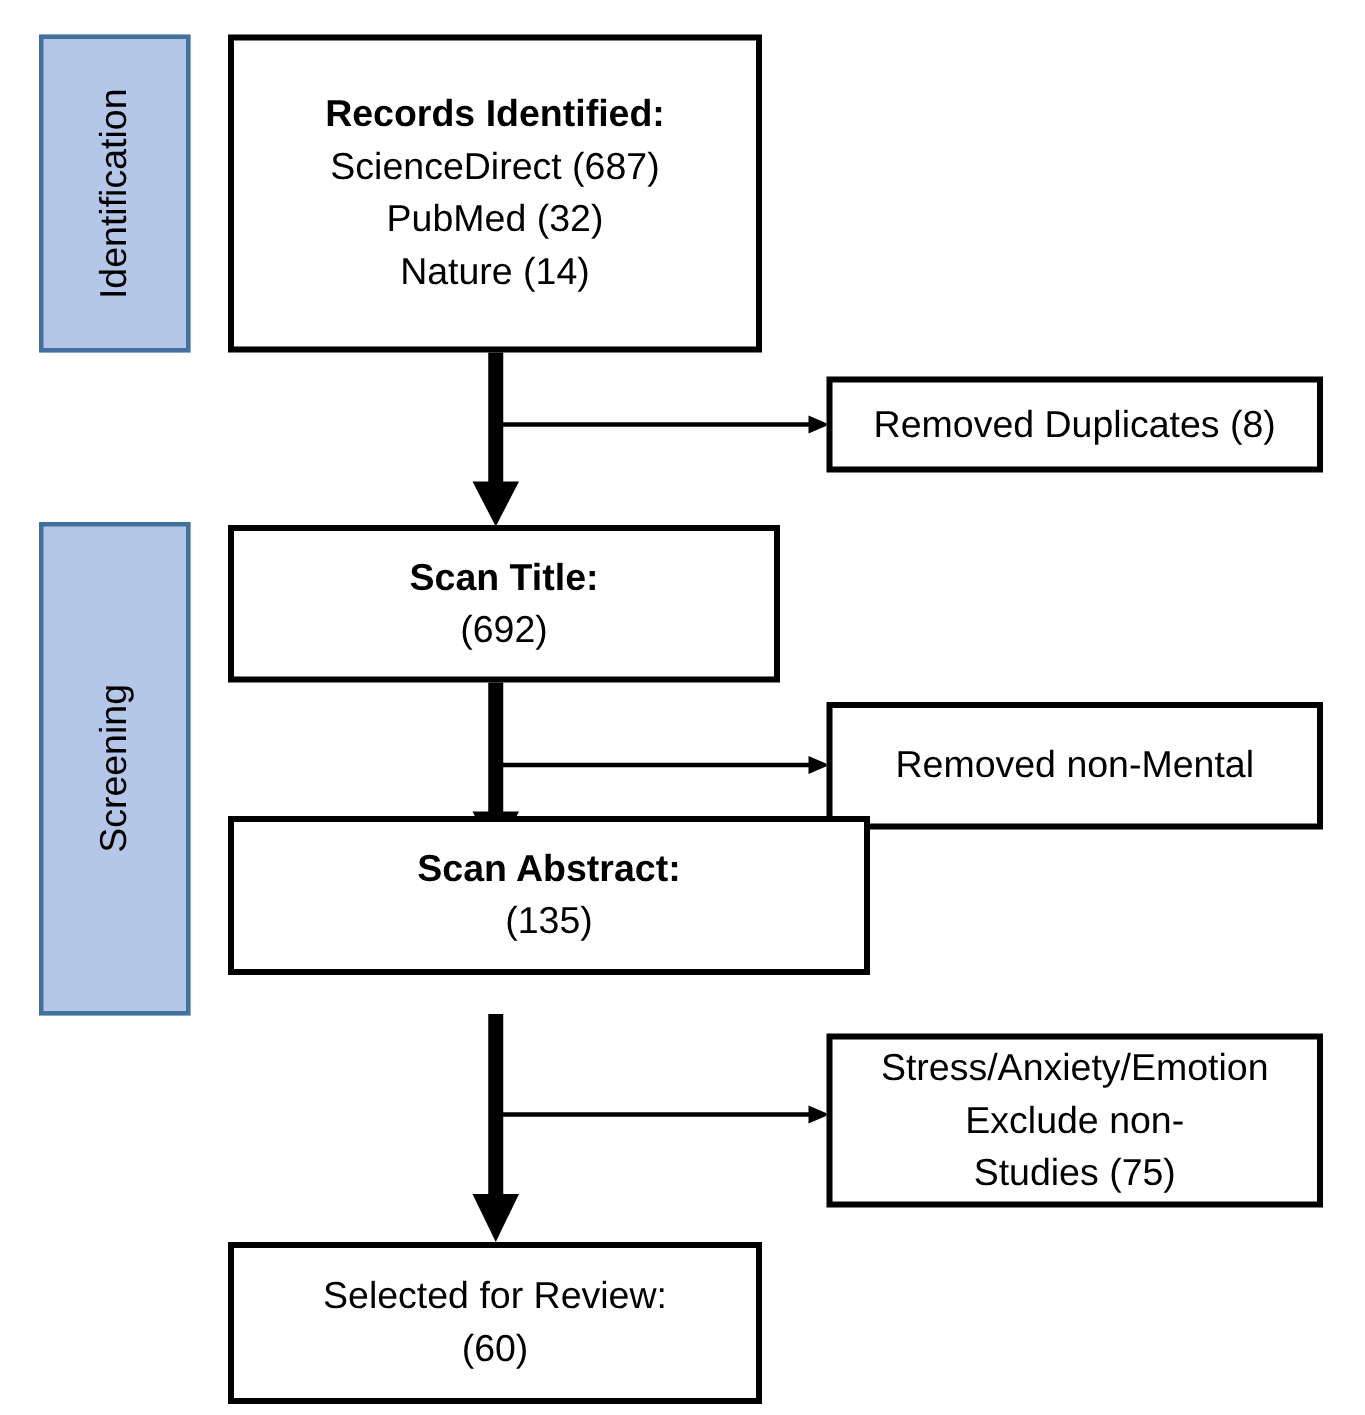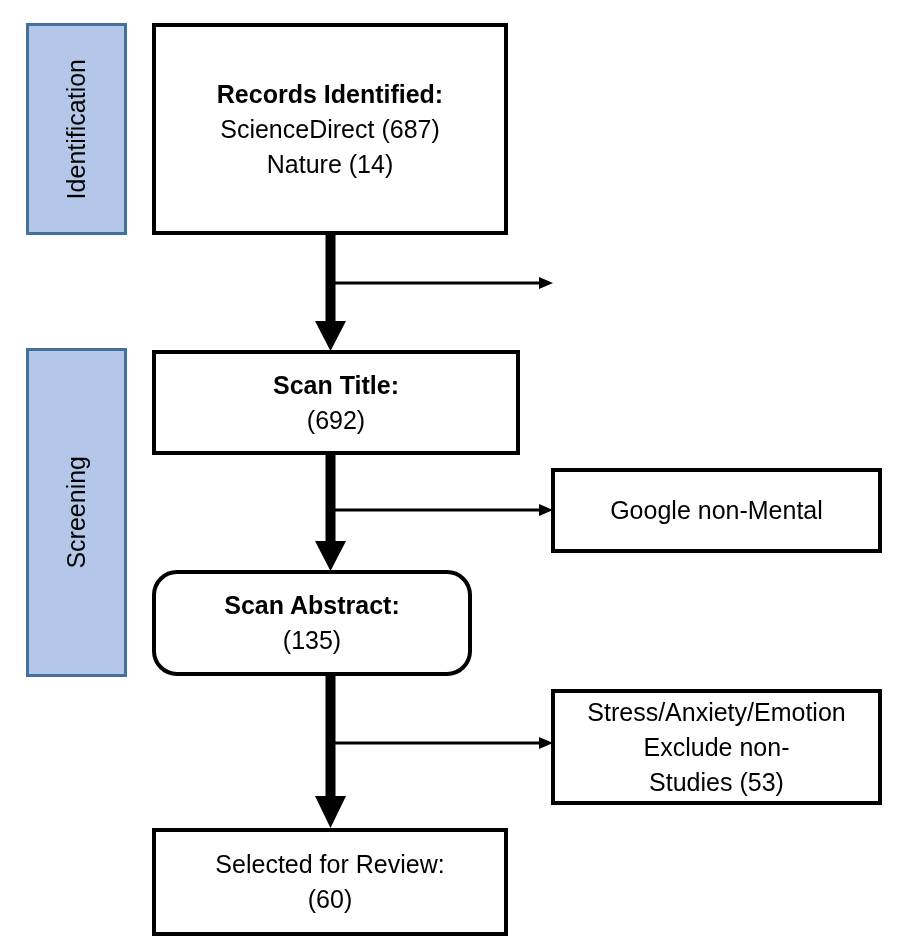--- a/index.html
+++ b/index.html
@@ -84,6 +84,7 @@
   <div class="node-box" style="left:152px; top:23px; width:356px; height:212px;">
     <div class="node-line bold">Records Identified:</div>
     <div class="node-line">ScienceDirect (687)</div>
+    <div class="node-line">PubMed (32)</div>
     <div class="node-line">Nature (14)</div>
   </div>
 

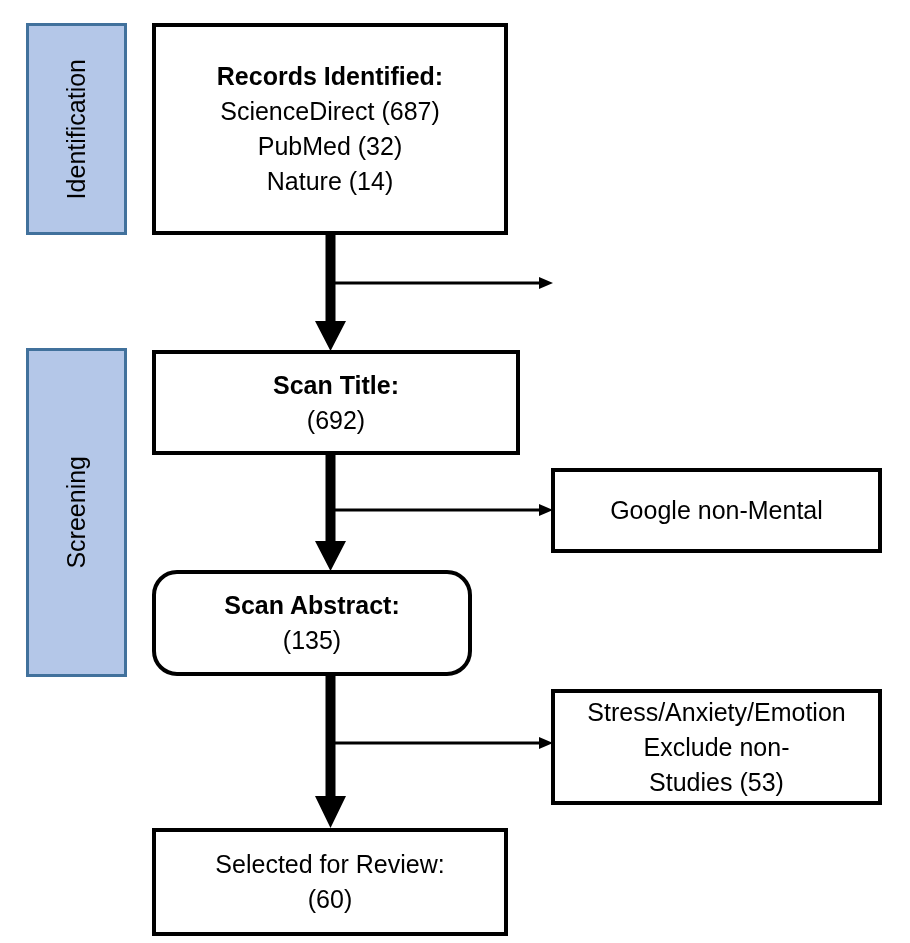--- a/index.html
+++ b/index.html
@@ -101,6 +101,9 @@
     </svg>
   </div>
 
+  <div class="node-box" style="left:551px; top:251px; width:331px; height:64px;">
+    <div class="node-line">Removed Duplicates (8)</div>
+  </div>
 
   <div class="node-box" style="left:152px; top:350px; width:368px; height:105px;">
     <div class="node-line bold">Scan Title:</div>

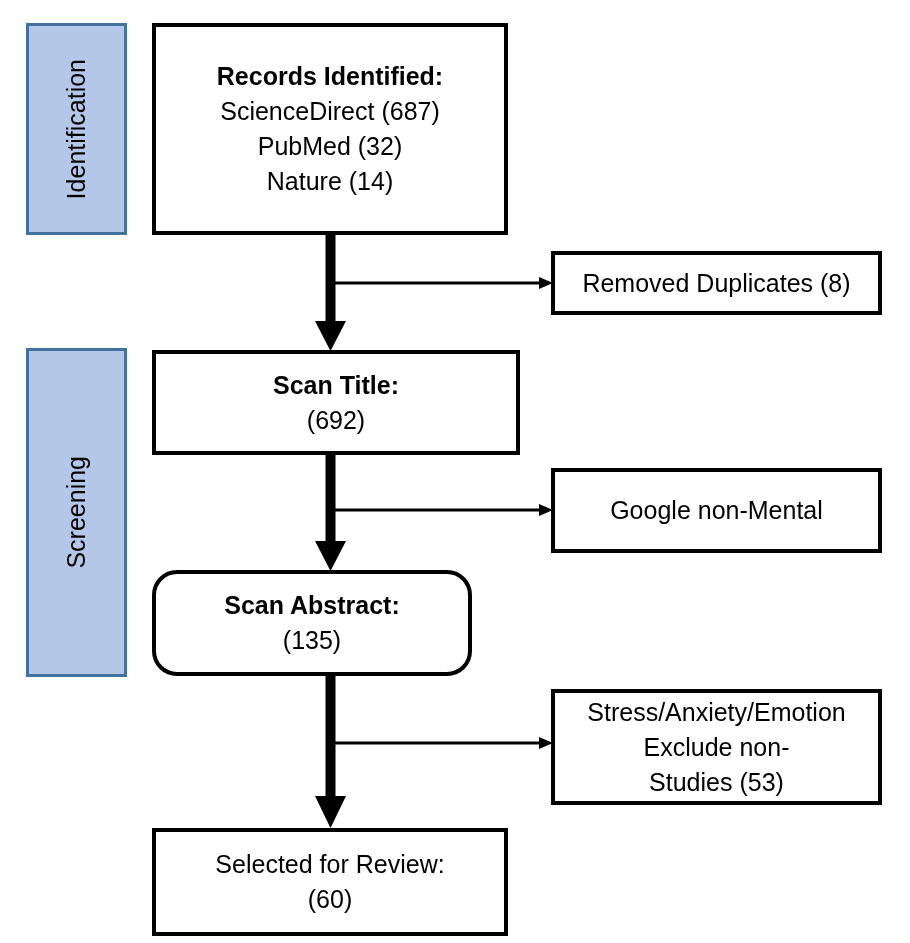--- a/index.html
+++ b/index.html
@@ -124,7 +124,7 @@
   </div>
 
   <div class="node-box" style="left:551px; top:468px; width:331px; height:85px;">
-    <div class="node-line">Google non-Mental</div>
+    <div class="node-line">Removed non-Mental</div>
   </div>
 
   <div class="node-box" style="left:152px; top:570px; width:320px; height:106px;border-radius:25px;">

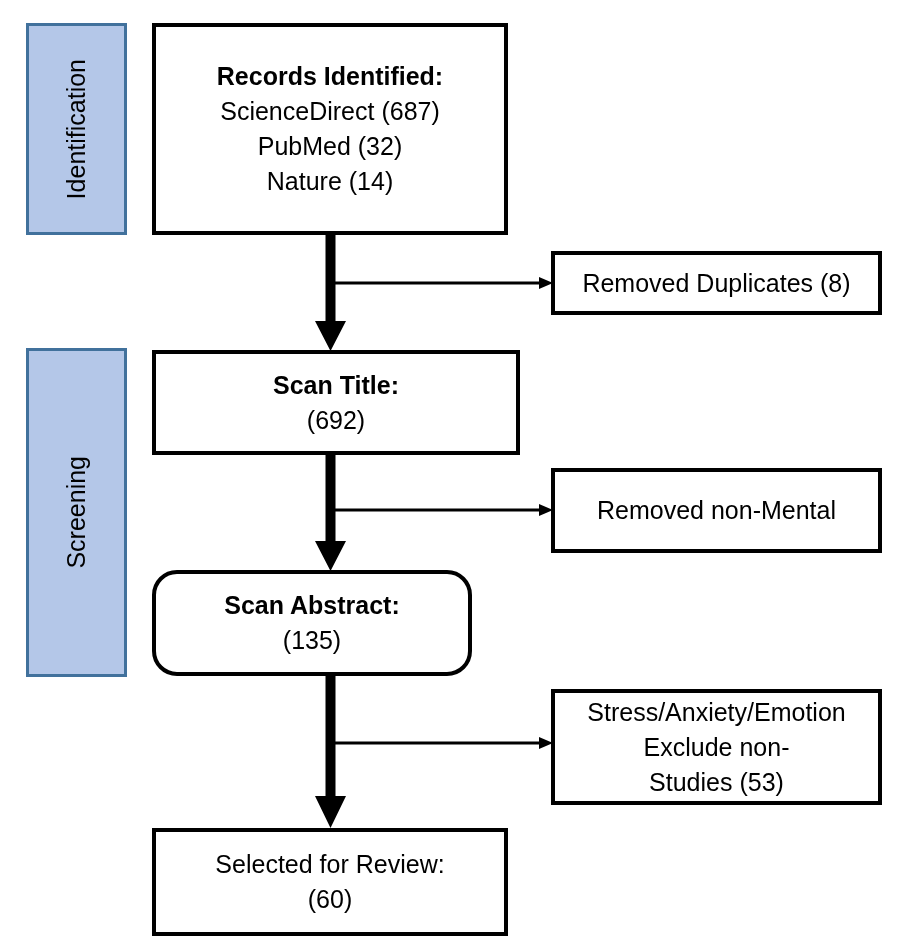--- a/index.html
+++ b/index.html
@@ -127,7 +127,7 @@
     <div class="node-line">Removed non-Mental</div>
   </div>
 
-  <div class="node-box" style="left:152px; top:570px; width:320px; height:106px;border-radius:25px;">
+  <div class="node-box" style="left:152px; top:544px; width:428px; height:106px;">
     <div class="node-line bold">Scan Abstract:</div>
     <div class="node-line">(135)</div>
   </div>

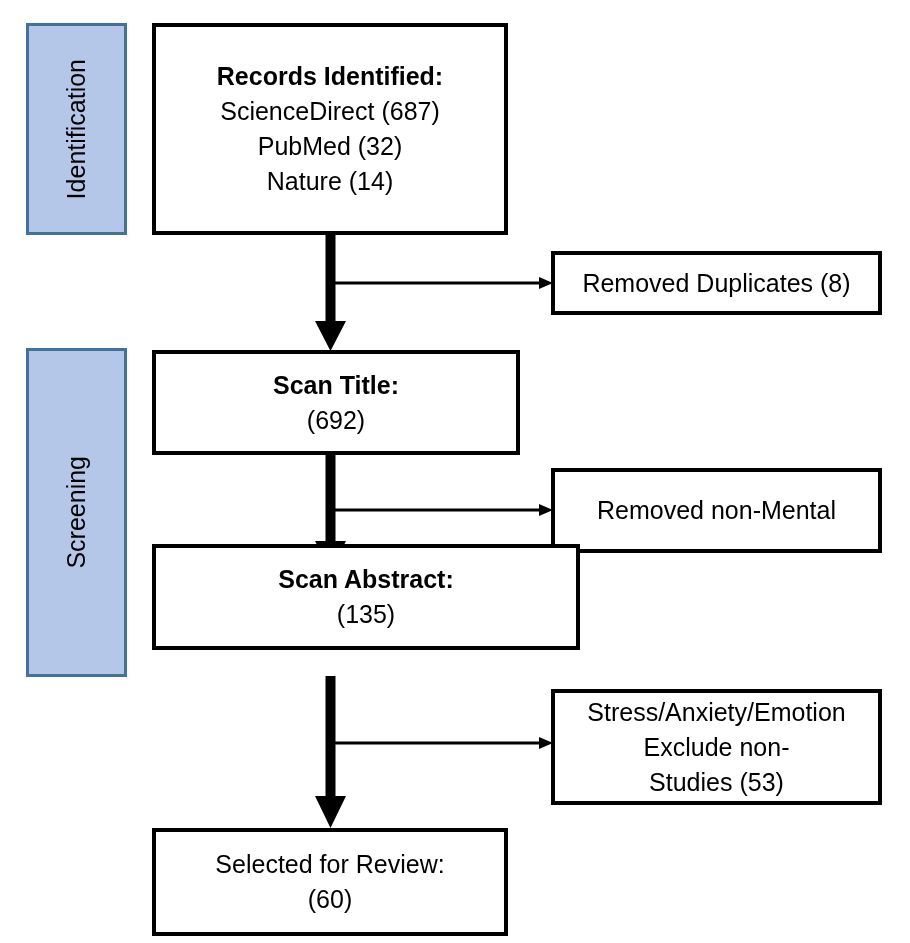--- a/index.html
+++ b/index.html
@@ -148,7 +148,7 @@
   <div class="node-box" style="left:551px; top:689px; width:331px; height:116px;">
     <div class="node-line">Stress/Anxiety/Emotion</div>
     <div class="node-line">Exclude non-</div>
-    <div class="node-line">Studies (53)</div>
+    <div class="node-line">Studies (75)</div>
   </div>
 
   <div class="node-box" style="left:152px; top:828px; width:356px; height:108px;">

